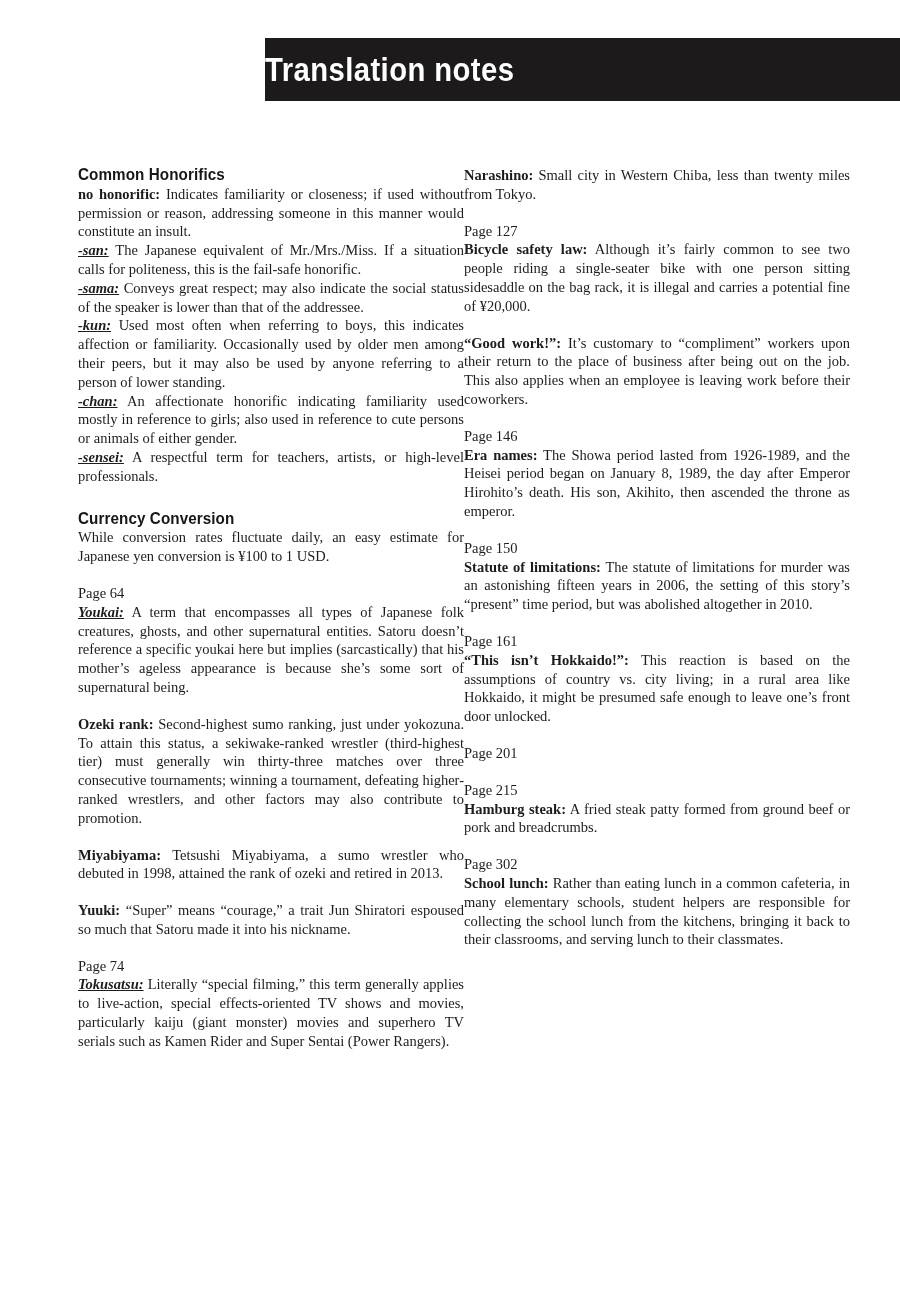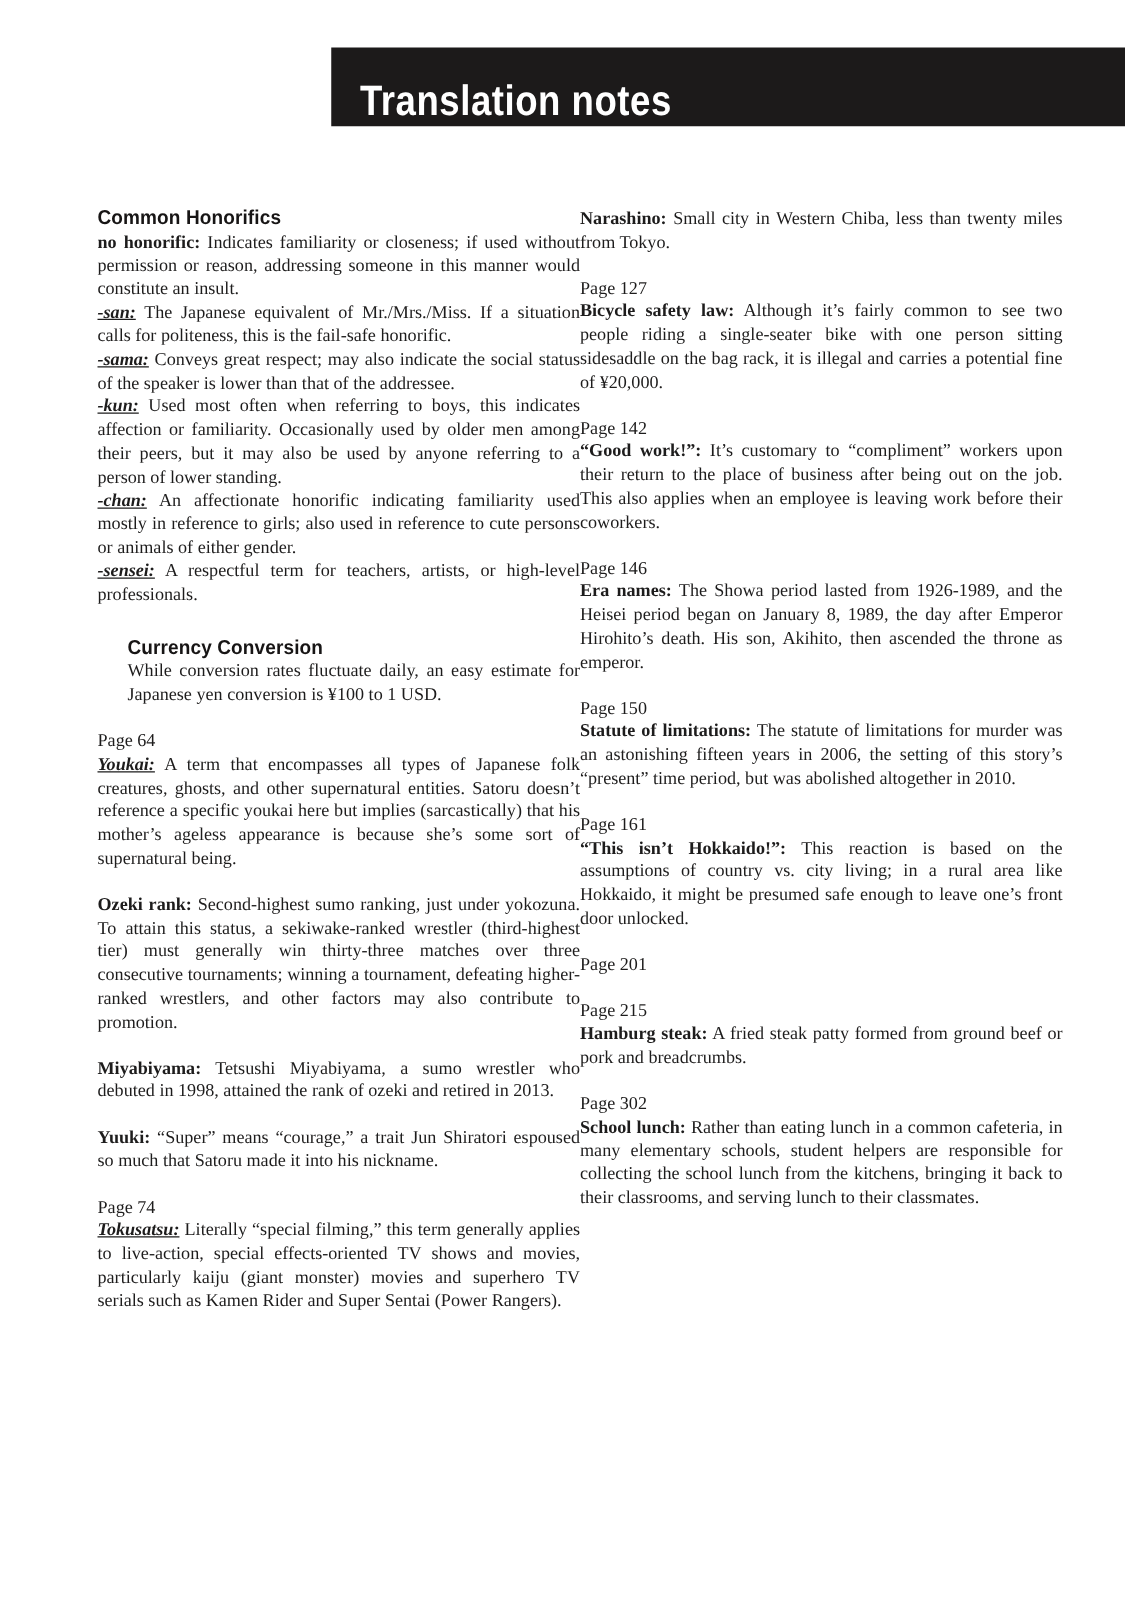--- a/index.html
+++ b/index.html
@@ -15,8 +15,7 @@
     position: absolute;
     left: 265px; right: 0; top: 38px; height: 63px;
     background: #1c1a1a;
-    display: flex; align-items: flex-end;
-    padding-left: 23px;
+    display: flex; align-items: center;
     box-sizing: border-box;
   }
   .banner h1 {

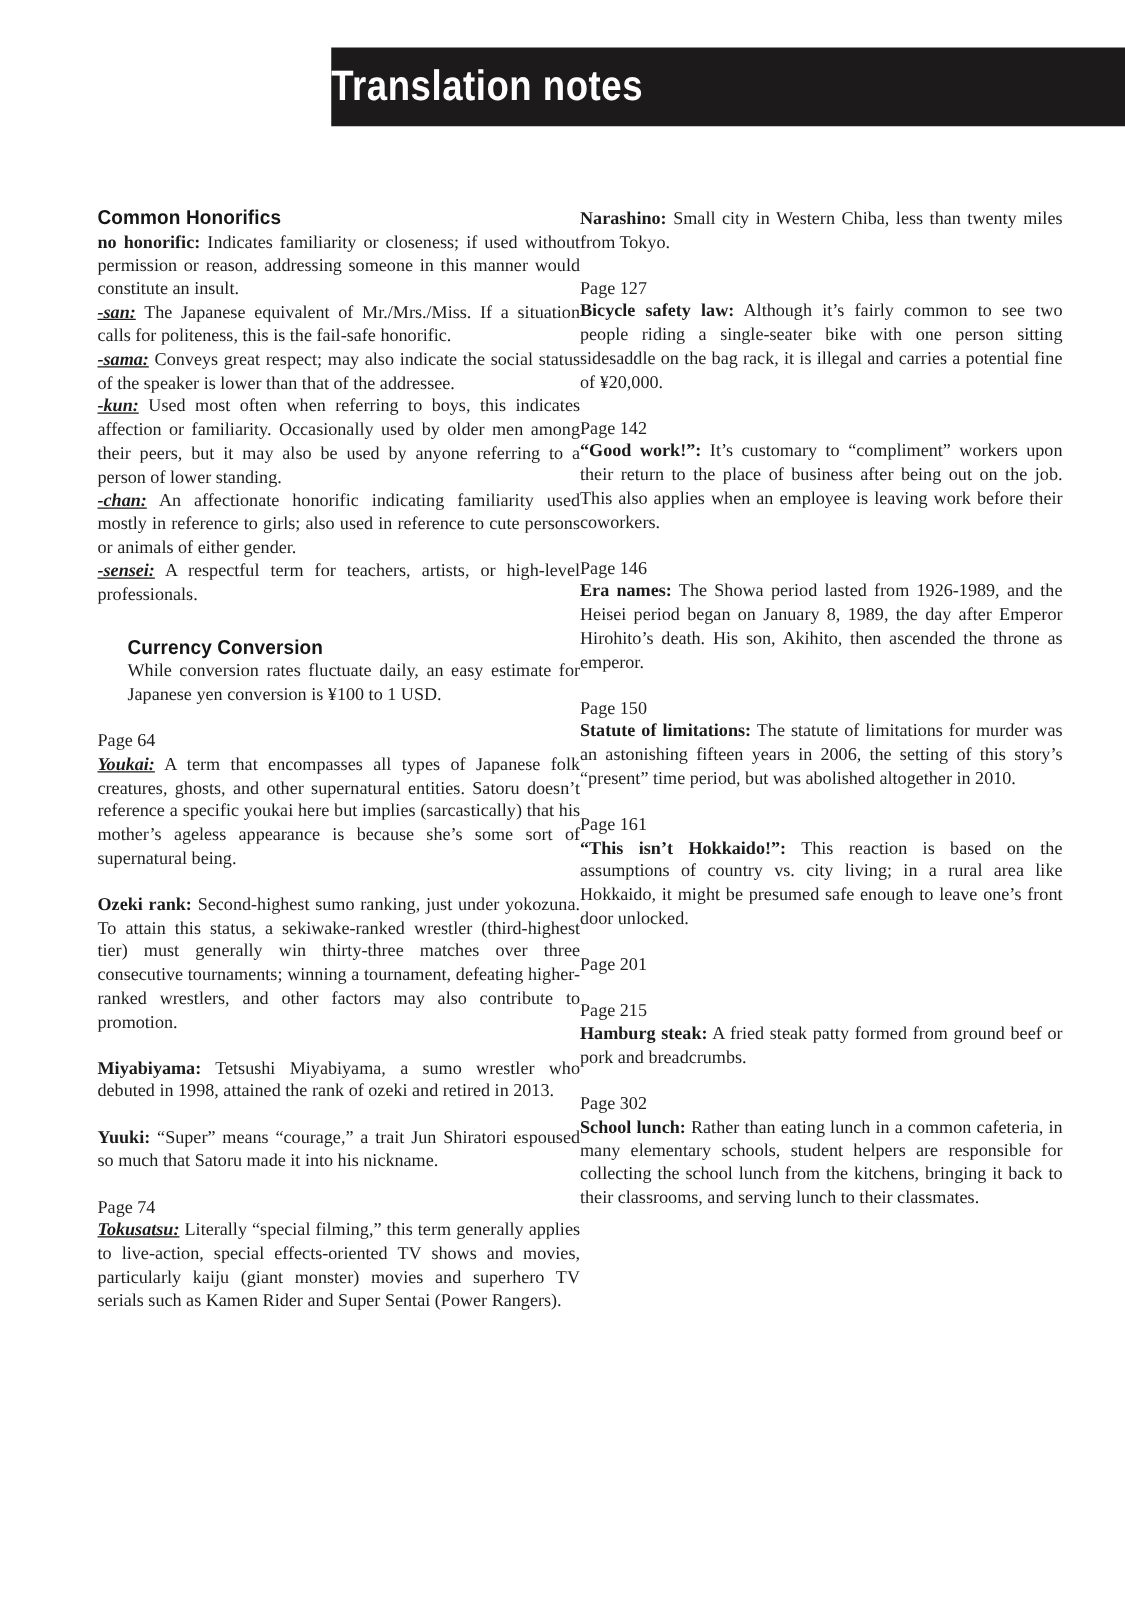--- a/index.html
+++ b/index.html
@@ -110,7 +110,6 @@
         <p class="note"><span class="term bold">Bicycle safety law:</span> <span>Although it’s fairly common to see two people riding a single-seater bike with one person sitting sidesaddle on the bag rack, it is illegal and carries a potential fine of ¥20,000.</span></p>
       </section>
       <section class="block">
-        <p class="page-ref">Page 142</p>
         <p class="note"><span class="term bold">“Good work!”:</span> <span>It’s customary to “compliment” workers upon their return to the place of business after being out on the job. This also applies when an employee is leaving work before their coworkers.</span></p>
       </section>
       <section class="block">

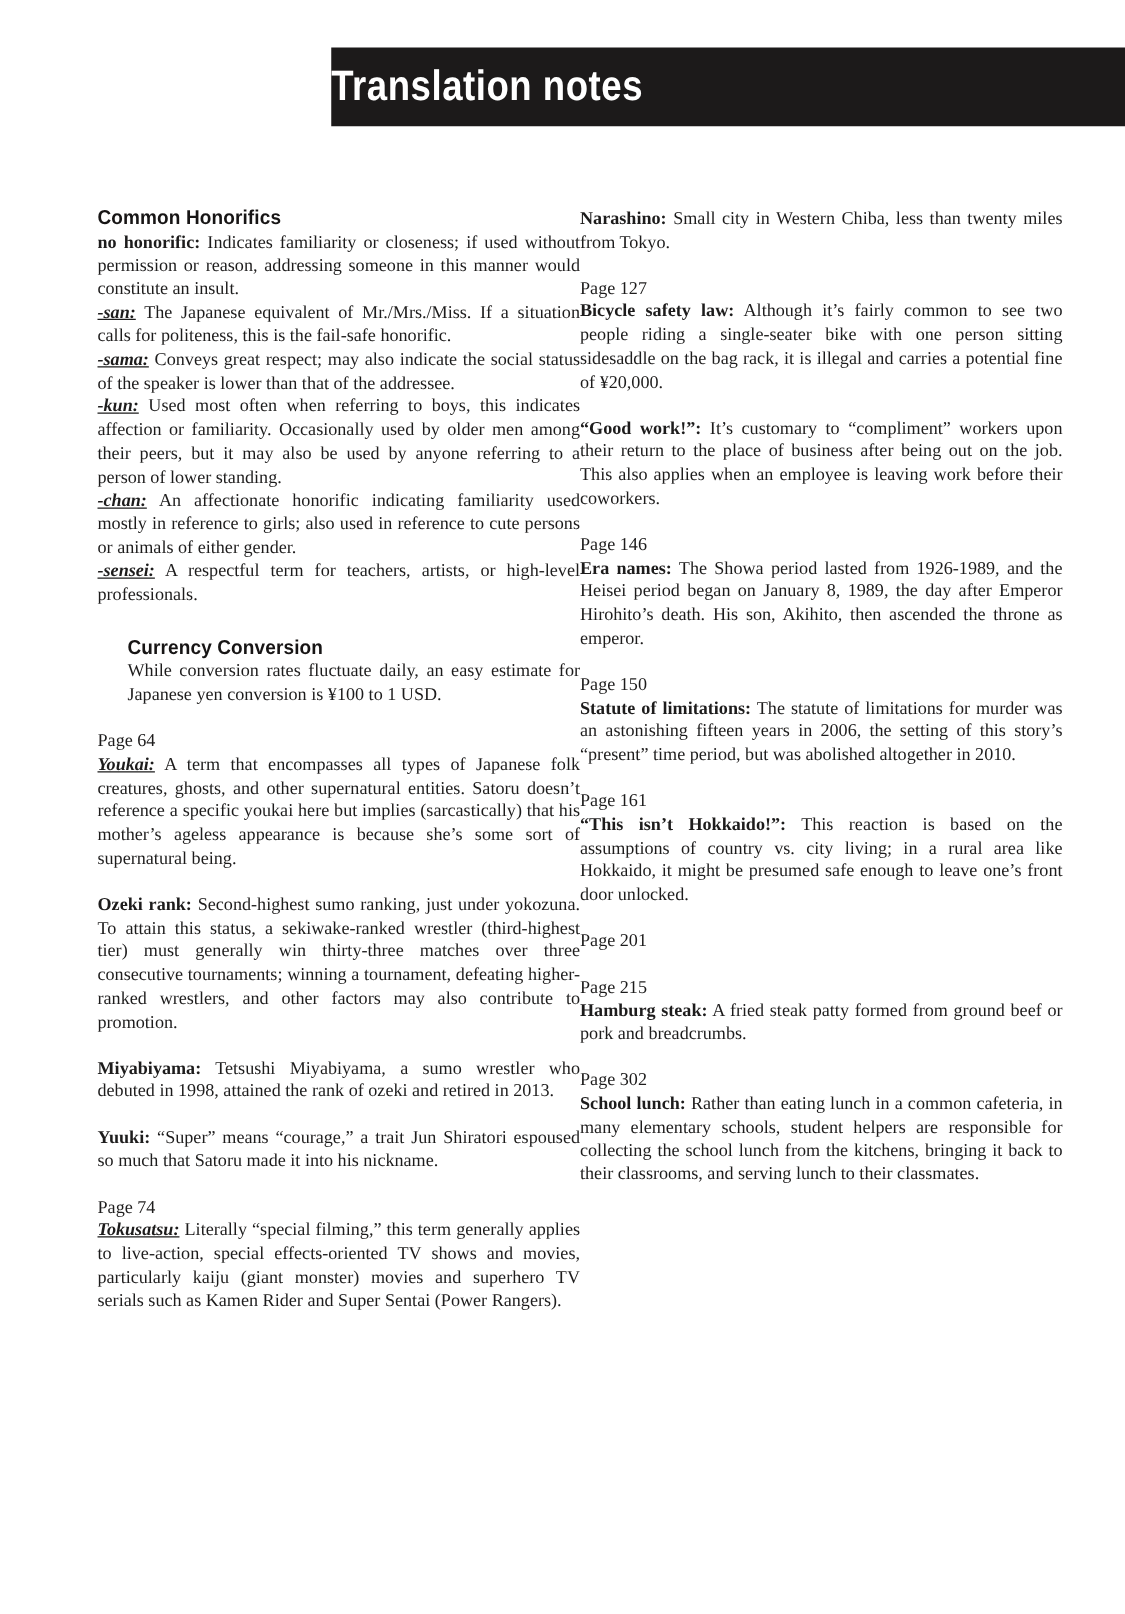--- a/index.html
+++ b/index.html
@@ -54,7 +54,7 @@
     transform-origin: left center;
     color: #171515;
   }
-  .block + .block-heading { margin-top: 24px; margin-left: 24px; }
+  .block + .block-heading { margin-top: 24px; }
   .block p { margin: 0; }
   p.page-ref { text-align: left; }
   .term { font-weight: bold; font-style: normal; }

